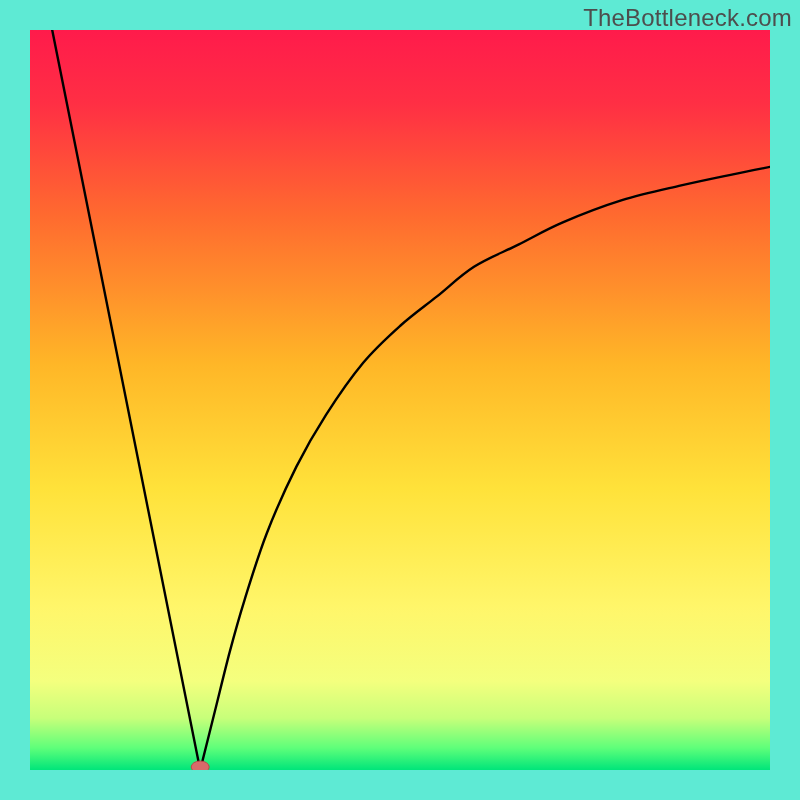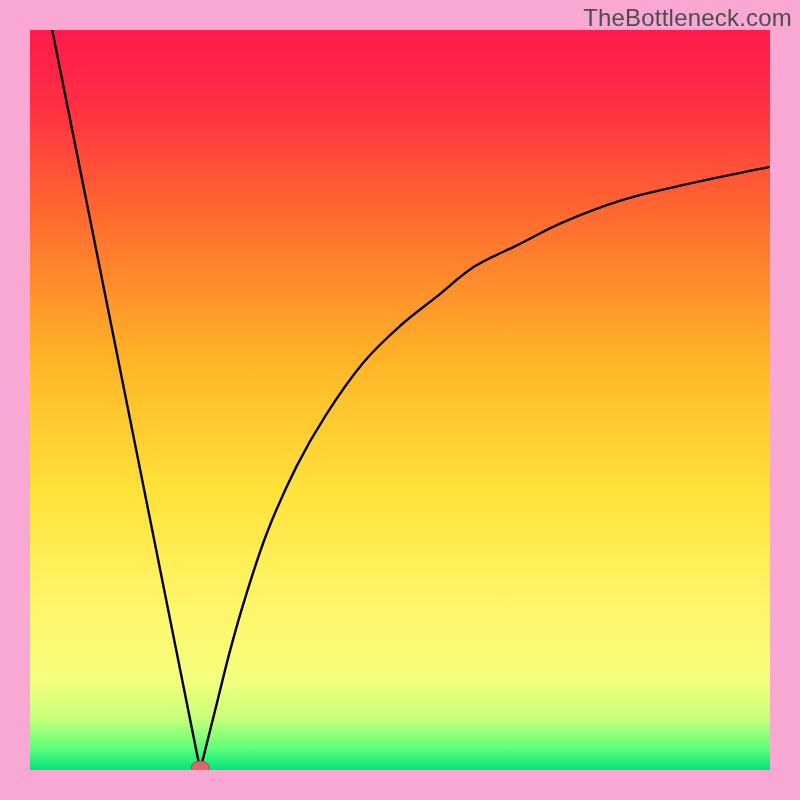--- a/index.html
+++ b/index.html
@@ -15,7 +15,7 @@
     position: relative;
     width: 800px;
     height: 800px;
-    background: #f9a8d4;
+    background: #5eead4;
   }
   .plot {
     position: absolute;

